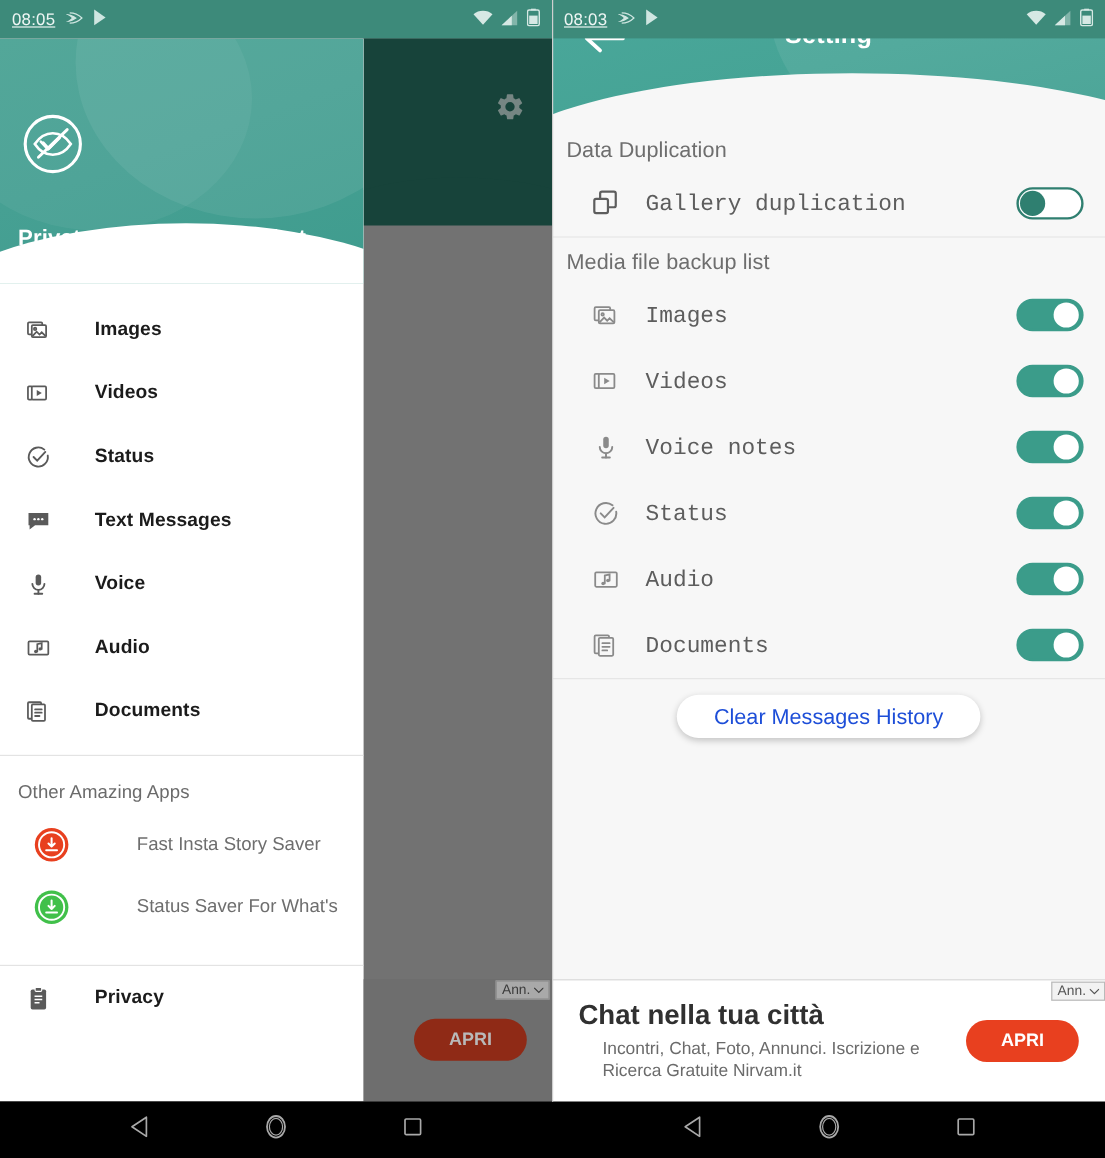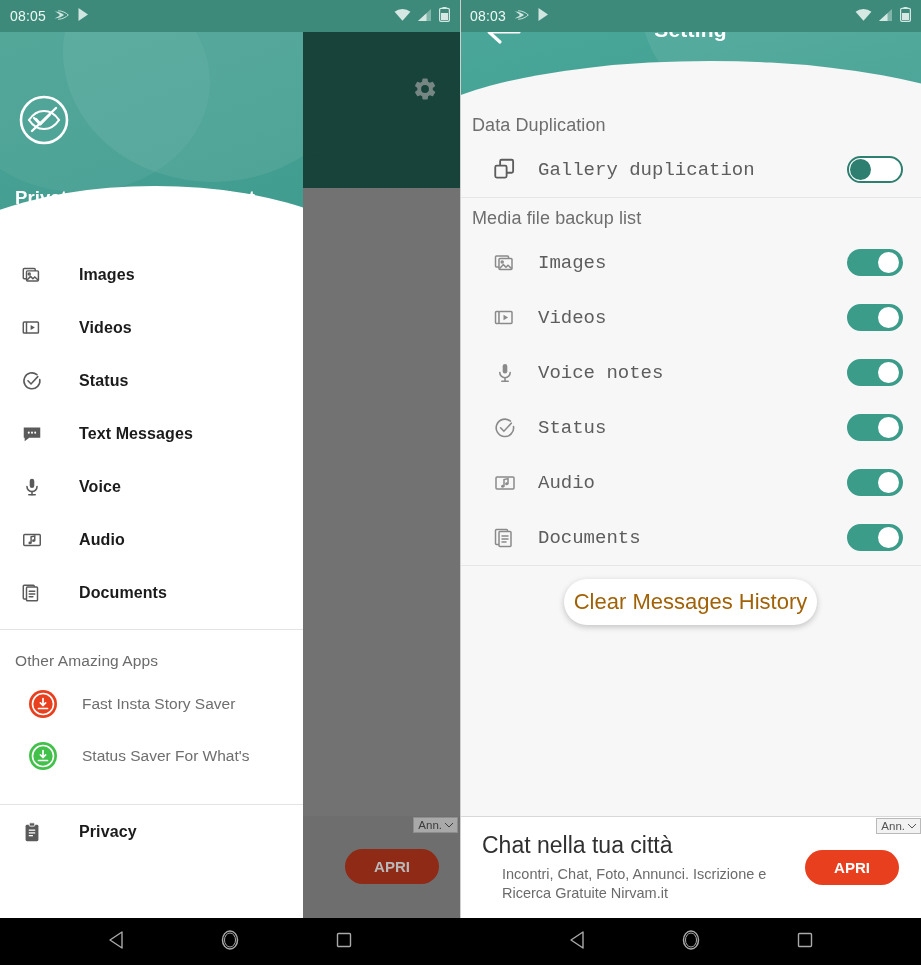--- a/index.html
+++ b/index.html
@@ -18,7 +18,7 @@
     position:absolute; left:0; top:0; height:32px; width:100%;
     background:#3d8a7a; color:#e8f3f0;
     display:flex; align-items:center; padding:0 10px;
-    font-size:14px; letter-spacing:.2px;
+    font-size:14px; letter-spacing:.2px;text-decoration:underline;
   }
   .statusbar .time { font-size:14px; color:#eef6f4; }
   .sb-left { display:flex; align-items:center; gap:7px; }

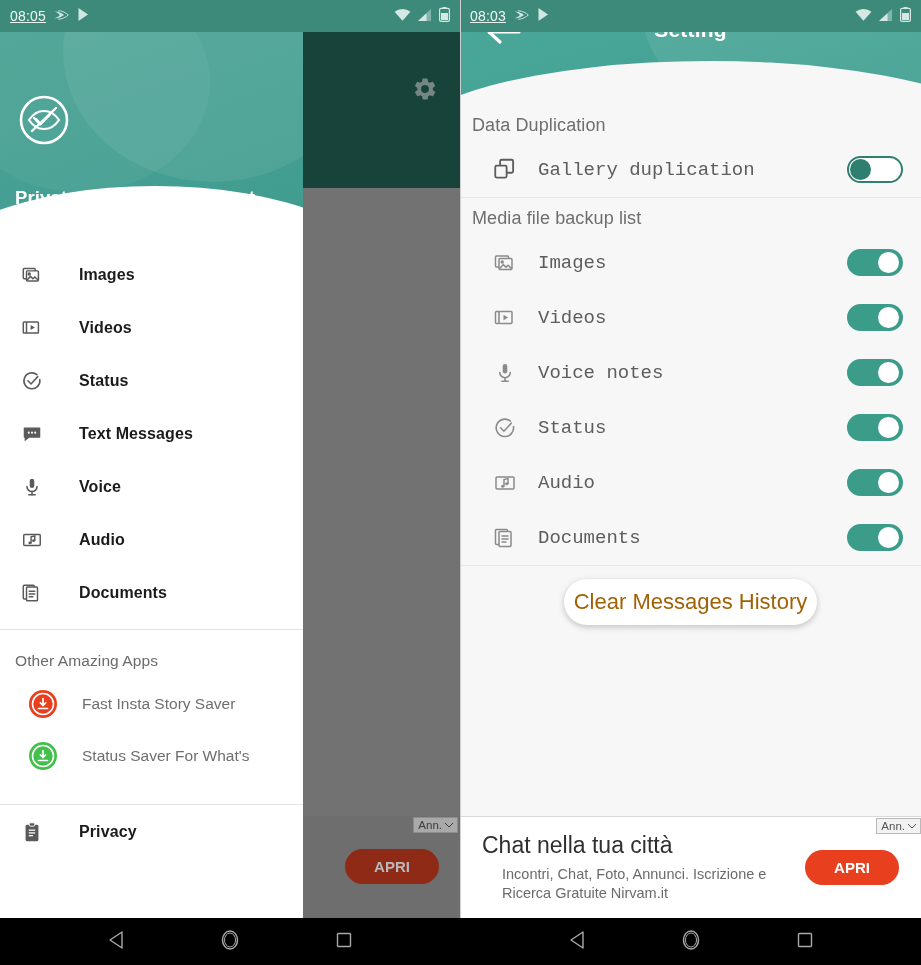--- a/index.html
+++ b/index.html
@@ -125,8 +125,8 @@
   .tgl.on .knob { position:absolute; right:2px; top:1px; width:21px; height:21px; border-radius:50%; background:#ffffff; }
 
   .clear-btn {
-    margin:13px auto 0; width:253px; height:46px; border-radius:24px;
-    background:#fff; color:#a16207; font-size:22px;
+    margin:13px auto 0; width:253px; height:36px; border-radius:24px;
+    background:#fff; color:#1d4ed8; font-size:18px;
     display:flex; align-items:center; justify-content:center;
     box-shadow:0 2px 6px rgba(0,0,0,.22); cursor:pointer;
   }

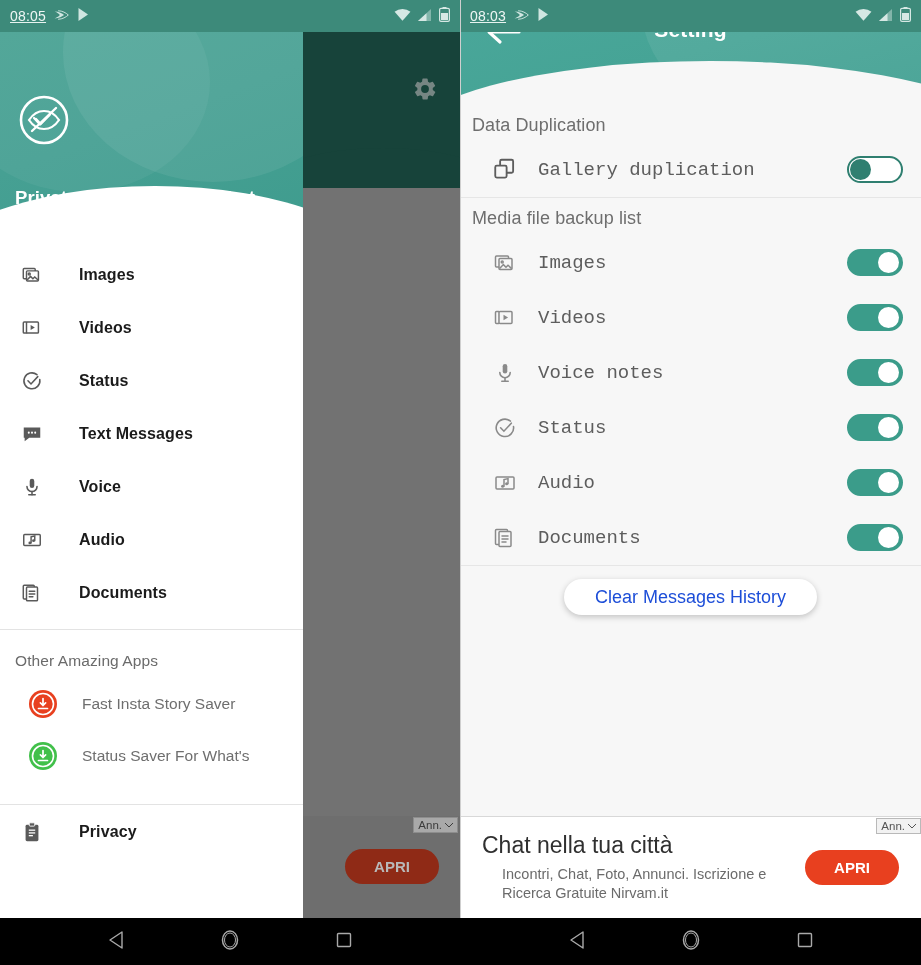--- a/index.html
+++ b/index.html
@@ -83,7 +83,7 @@
   .sec-title {
     font-size:15.5px; color:#6b6b6b; padding:22px 0 8px 15px; letter-spacing:.1px;
   }
-  .app-item { display:flex; align-items:center; height:52px; padding-left:28px; cursor:pointer; }
+  .app-item { display:flex; align-items:center; height:52px; padding-left:28px; cursor:pointer;gap:32px; }
   .app-item .ai-label { margin-left:24px; font-size:15.5px; color:#6e6e6e; }
   .circle-badge { width:30px; height:30px; border-radius:50%; position:relative; }
 

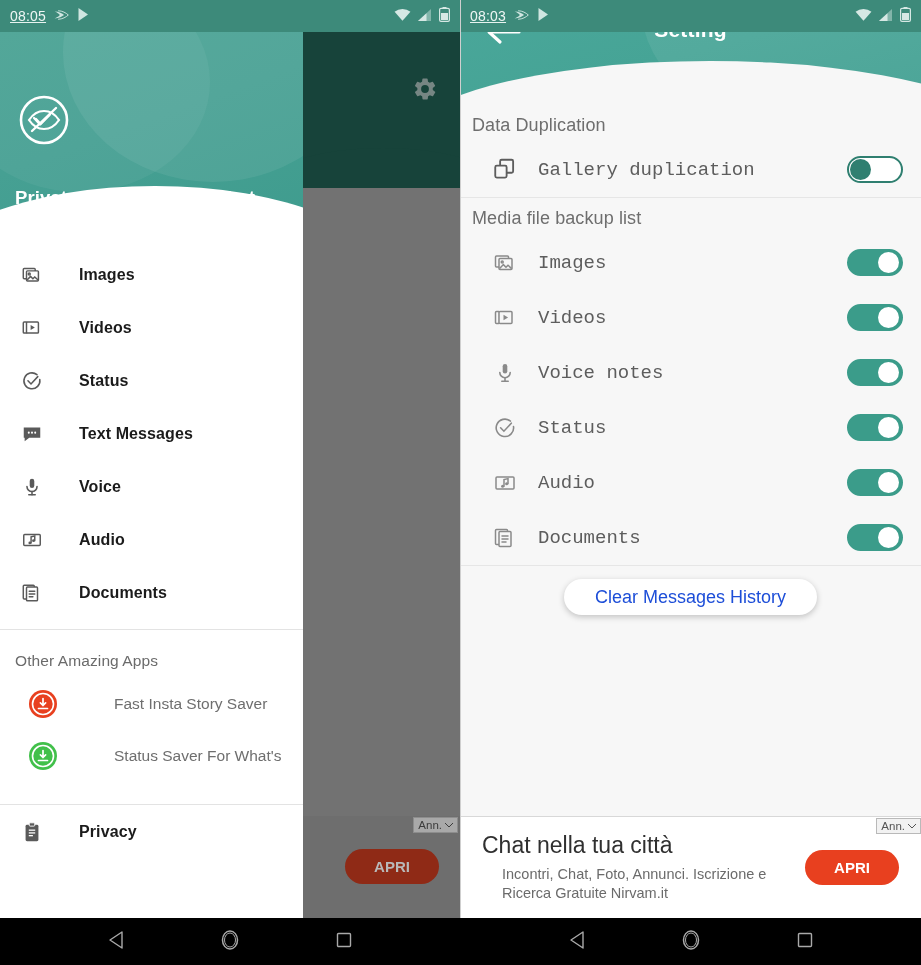--- a/index.html
+++ b/index.html
@@ -136,7 +136,7 @@
     position:absolute; left:460px; top:816px; width:461px; height:102px;
     background:#fff; border-top:1px solid #d8d8d8;
   }
-  .ad-title { position:absolute; left:22px; top:15px; font-size:23px; font-weight:normal; color:#303030; }
+  .ad-title { position:absolute; left:22px; top:15px; font-size:23px; font-weight:bold; color:#303030; }
   .ad-sub { position:absolute; left:22px; top:48px; width:290px; font-size:14.5px; color:#6b6b6b; line-height:1.33;margin-left:20px; }
   .ad-cta {
     position:absolute; right:22px; top:33px; width:94px; height:35px; border-radius:18px;

